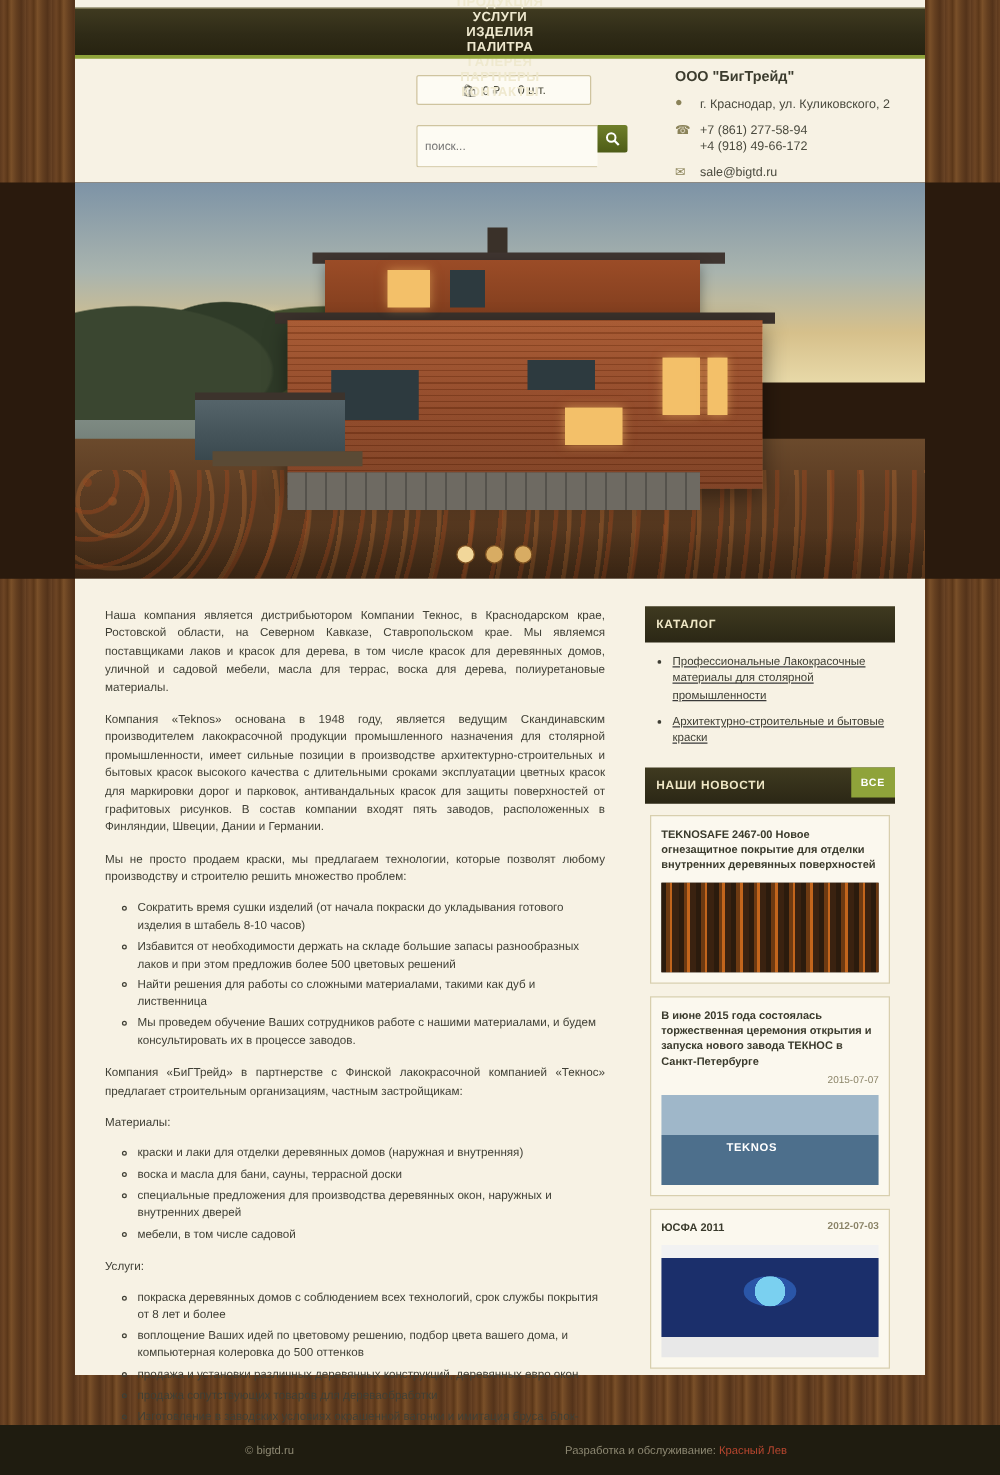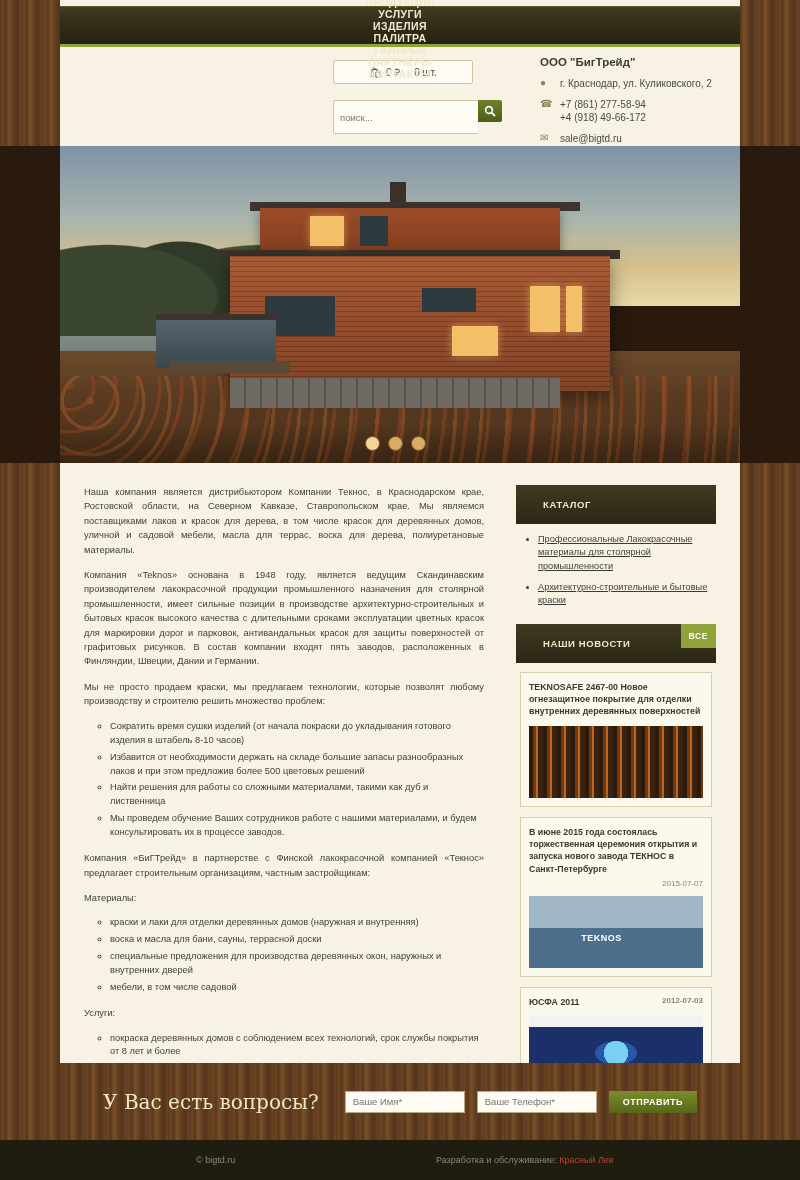--- a/index.html
+++ b/index.html
@@ -194,10 +194,10 @@
   .sidebar { width:200px; }
   .panel { margin-bottom:16px; }
   .panel-head {
-    height:39px;
+    height:29px;
     background:linear-gradient(180deg,#3f3a20,#2b2715);
     color:#efe7c6; font-size:9.5px; font-weight:bold; letter-spacing:.6px;
-    display:flex; align-items:center; padding:0 27px;
+    display:flex; align-items:center; padding:0 9px;
     text-transform:uppercase;
     position:relative;
   }

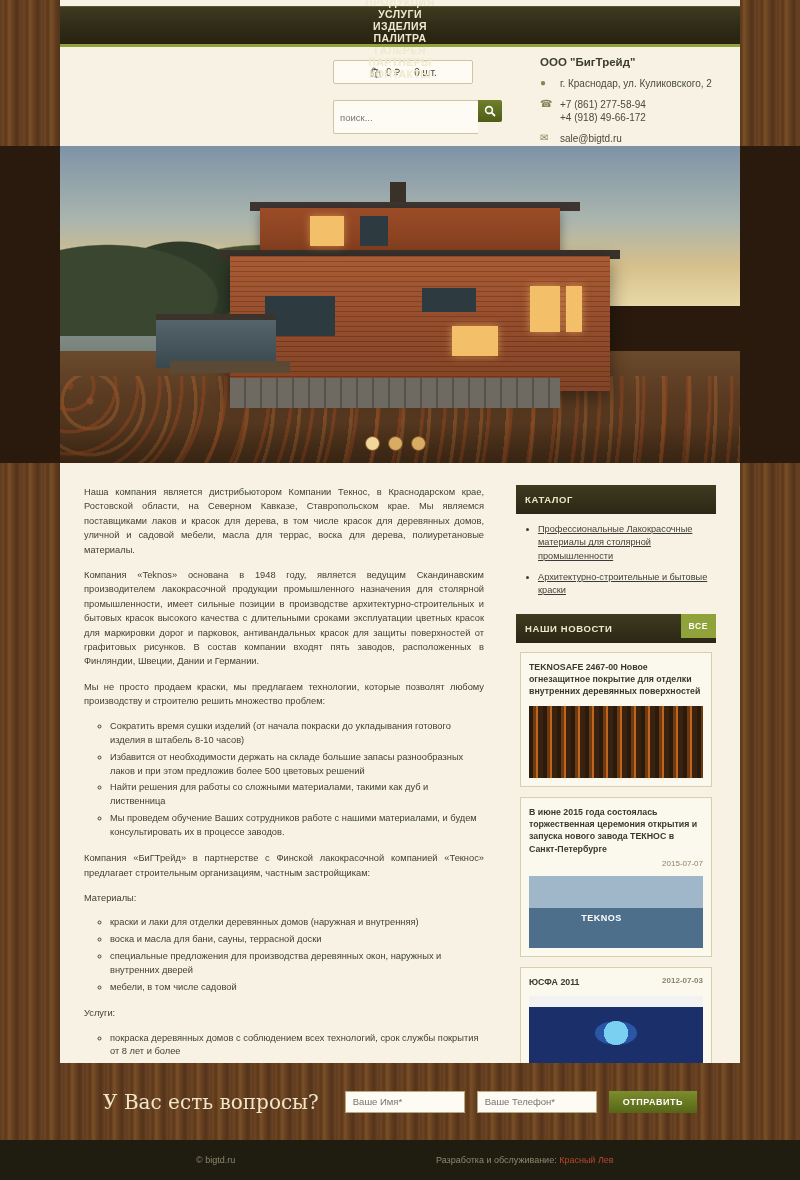--- a/index.html
+++ b/index.html
@@ -451,12 +451,6 @@
     </aside>
   </div>
 
-  <section class="feedback">
-    <span class="q">У Вас есть вопросы?</span>
-    <input type="text" placeholder="Ваше Имя*" style="">
-    <input type="text" placeholder="Ваше Телефон*" style="">
-    <button>ОТПРАВИТЬ</button>
-  </section>
 
   <footer class="footer">
     <span class="copy">© bigtd.ru</span>

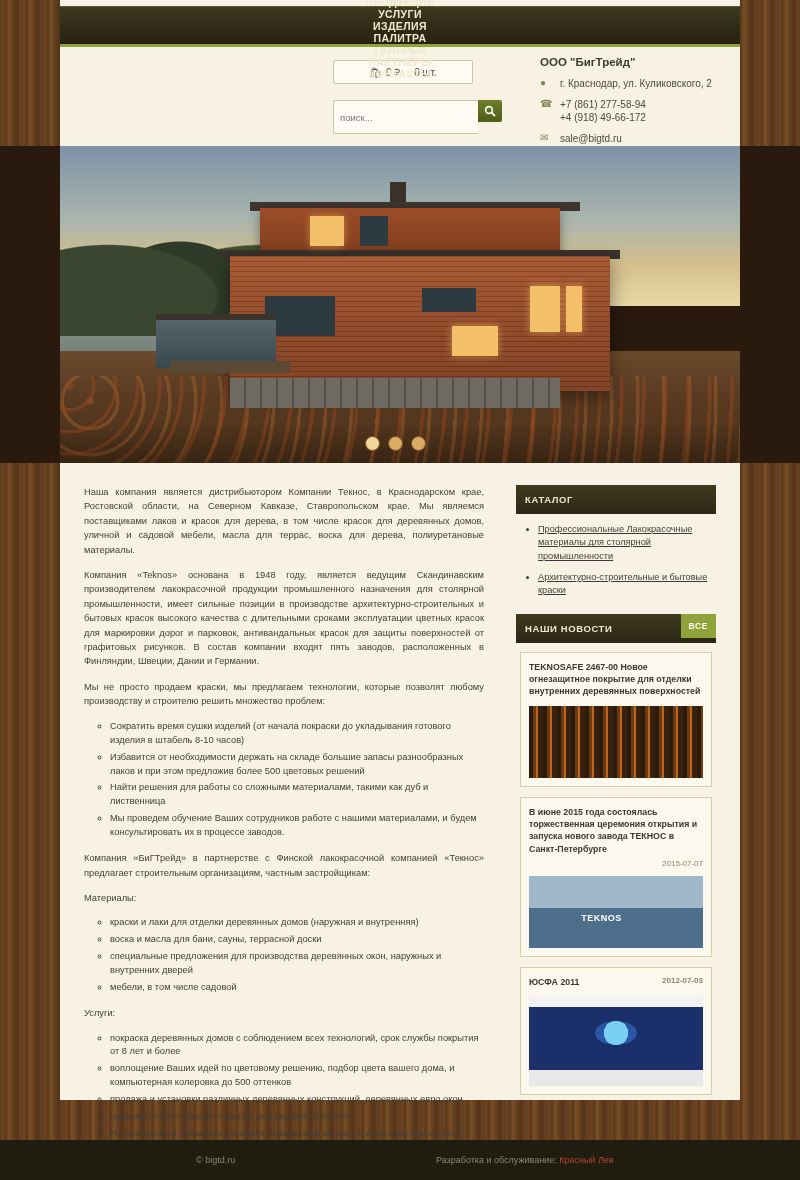--- a/index.html
+++ b/index.html
@@ -274,7 +274,7 @@
     display:flex; align-items:center;
   }
   .footer .copy { position:absolute; left:196px; }
-  .footer .dev { position:absolute; left:436px; }
+  .footer .dev { position:absolute; left:452px; }
   .footer .dev a { color:#b8462f; text-decoration:none; }
 </style>
 </head>

